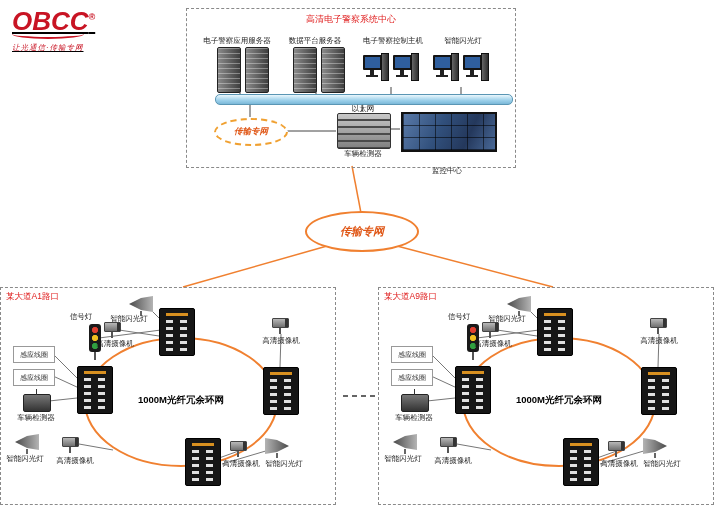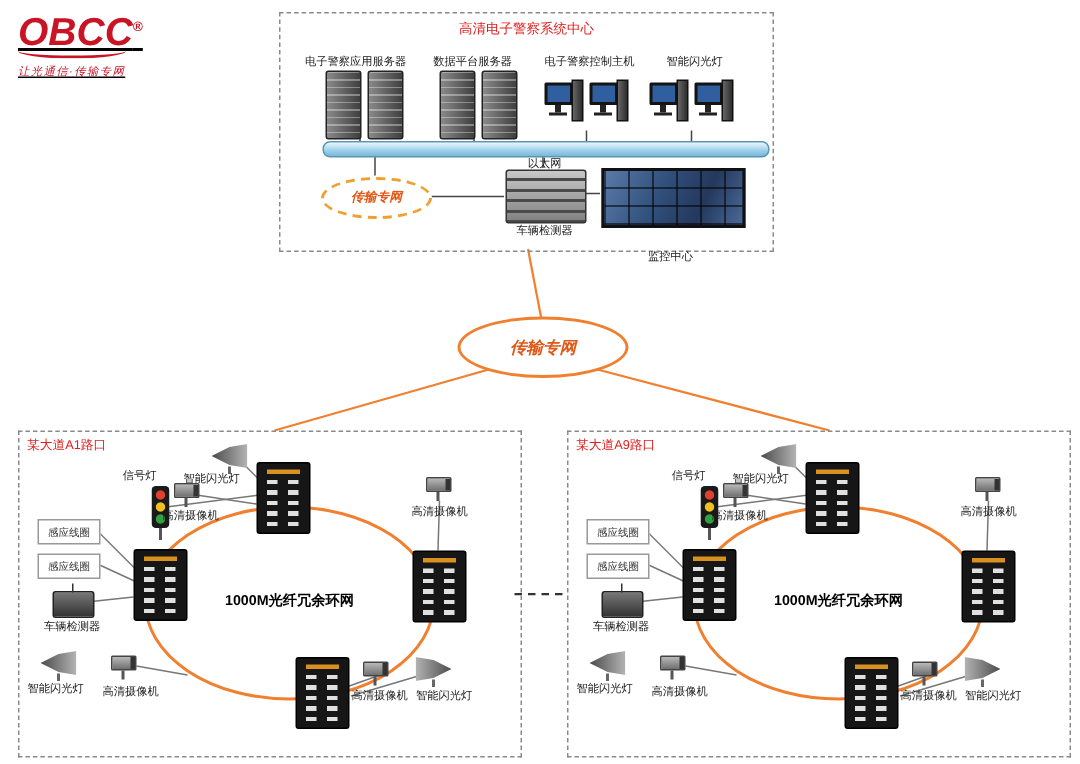--- a/index.html
+++ b/index.html
@@ -139,7 +139,7 @@
     <span>传输专网</span>
   </div>
 
-  <div class="zone" style="left:12px">
+  <div class="zone" style="left:0">
     <svg class="ringsvg" viewBox="0 0 334 216" preserveAspectRatio="none">
       <ellipse cx="180" cy="114" rx="96" ry="64" fill="none" stroke="#f08030" stroke-width="2"></ellipse>
       <g stroke="#777" stroke-width="1">

